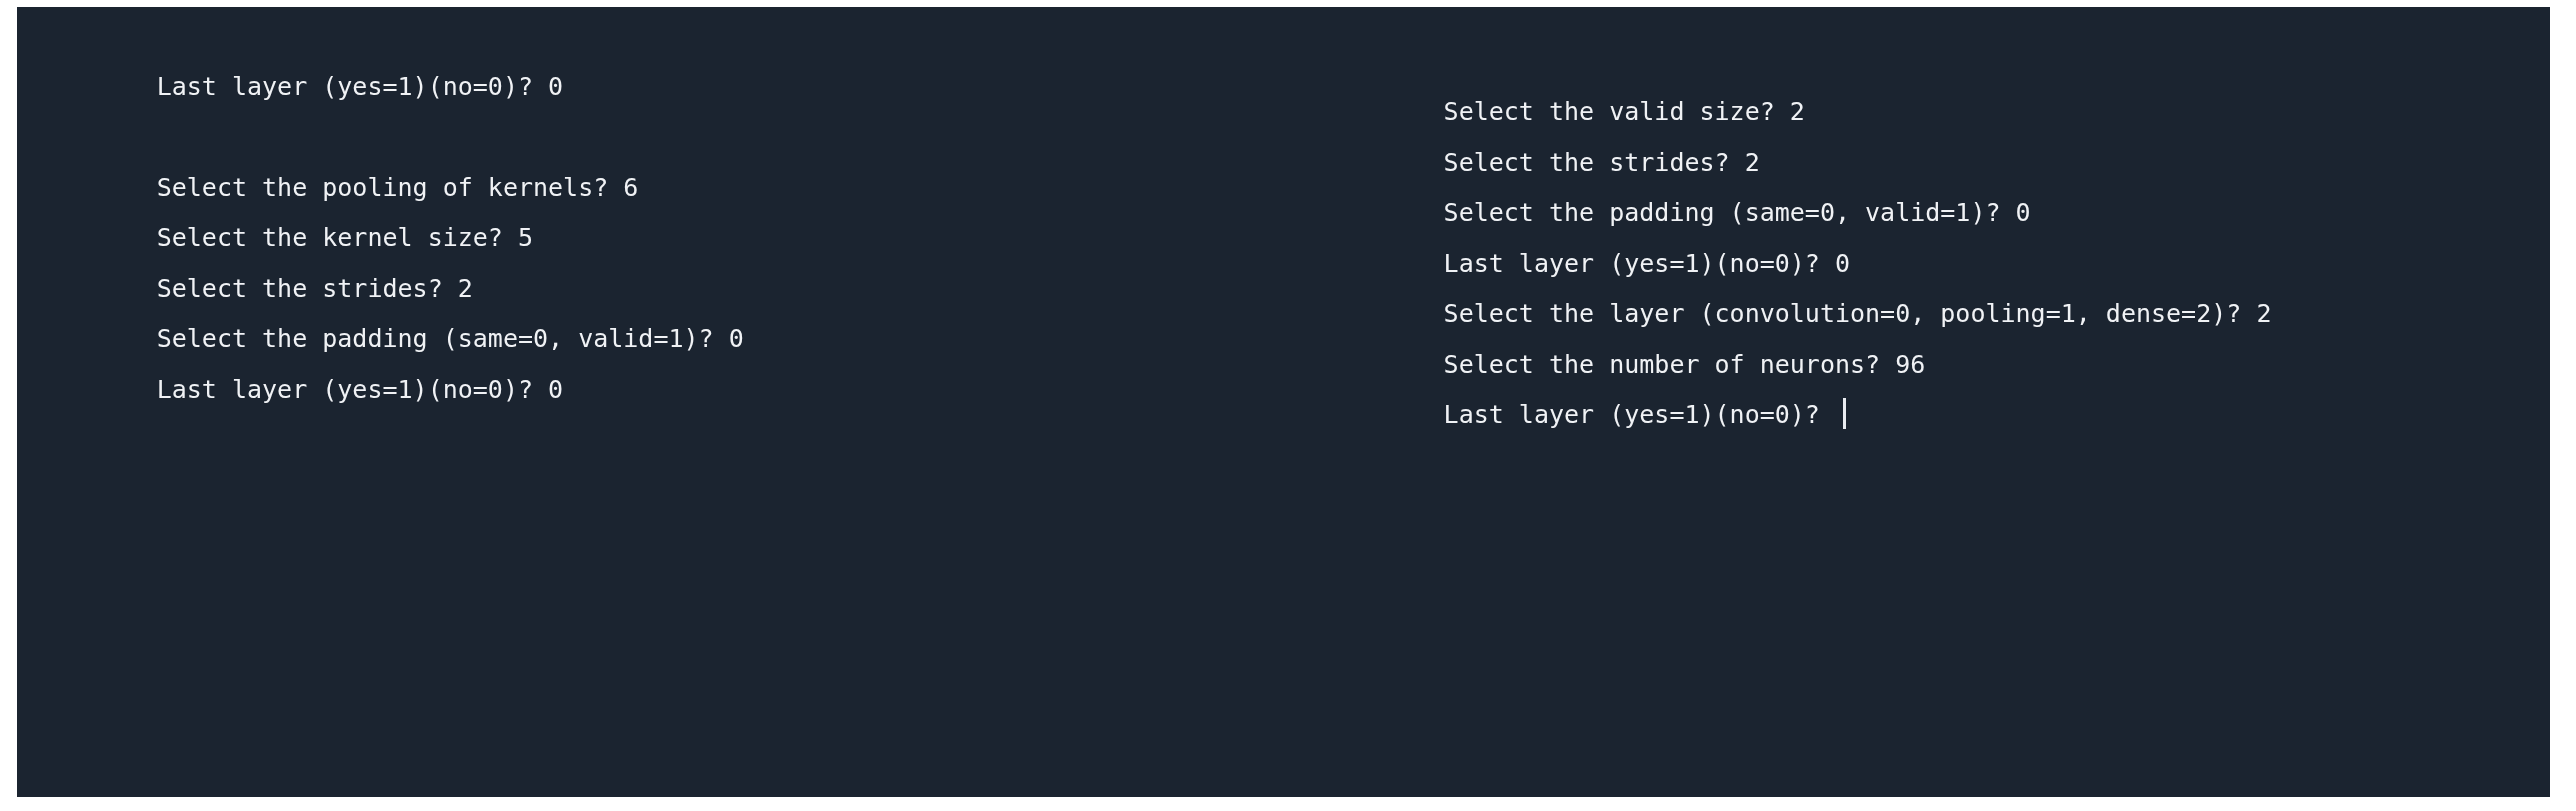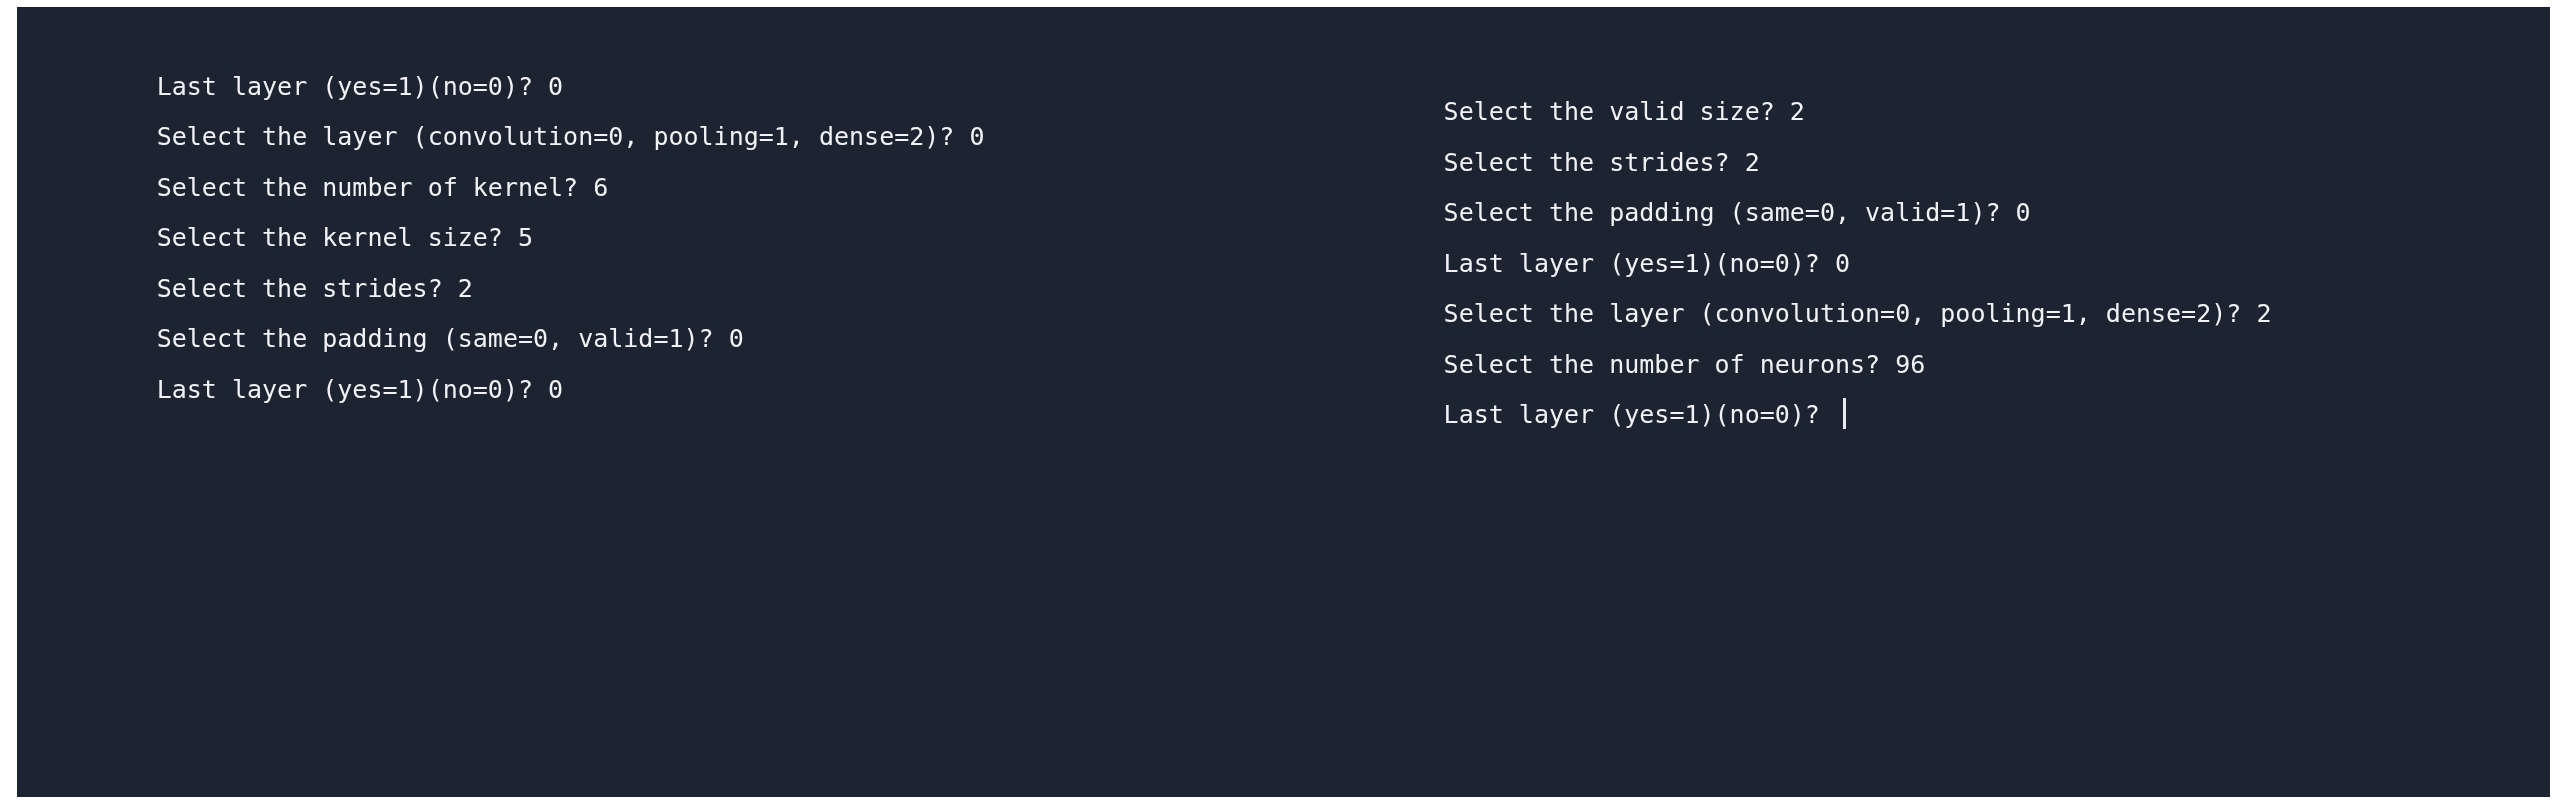--- a/index.html
+++ b/index.html
@@ -86,9 +86,6 @@
         <span class="prompt-text">Last layer (yes=1)(no=0)? </span><span class="entered-value">0</span>
       </div>
 
-      <div class="console-line" style="top:80px;left:18px;">
-        <span class="prompt-text">Select the layer (convolution=0, pooling=1, dense=2)? </span><span class="entered-value">0</span>
-      </div>
 
       <div class="console-line" style="top:131px;left:18px;">
         <span class="prompt-text">Select the number of kernel? </span><span class="entered-value">6</span>

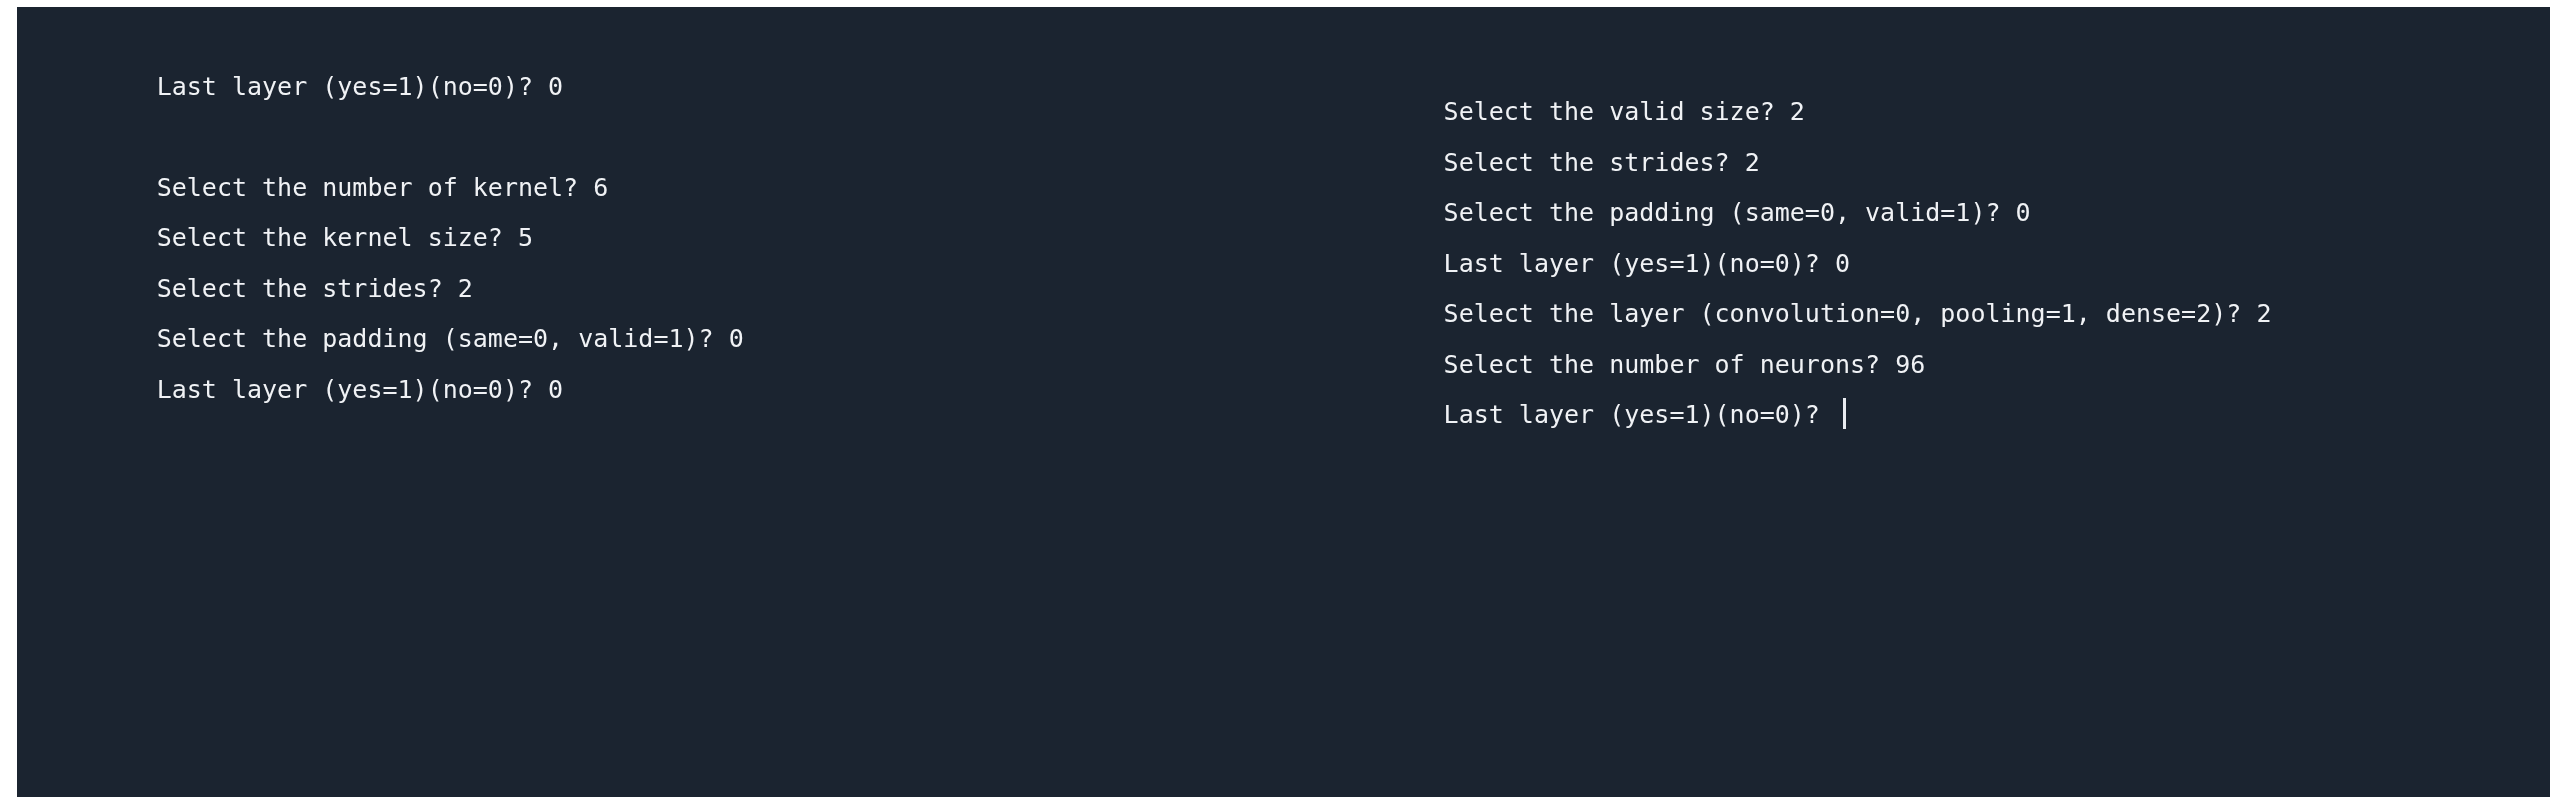--- a/index.html
+++ b/index.html
@@ -88,7 +88,7 @@
 
 
       <div class="console-line" style="top:131px;left:18px;">
-        <span class="prompt-text">Select the number of kernel? </span><span class="entered-value">6</span>
+        <span class="prompt-text">Select the pooling of kernels? </span><span class="entered-value">6</span>
       </div>
 
       <div class="console-line" style="top:181px;left:18px;">

